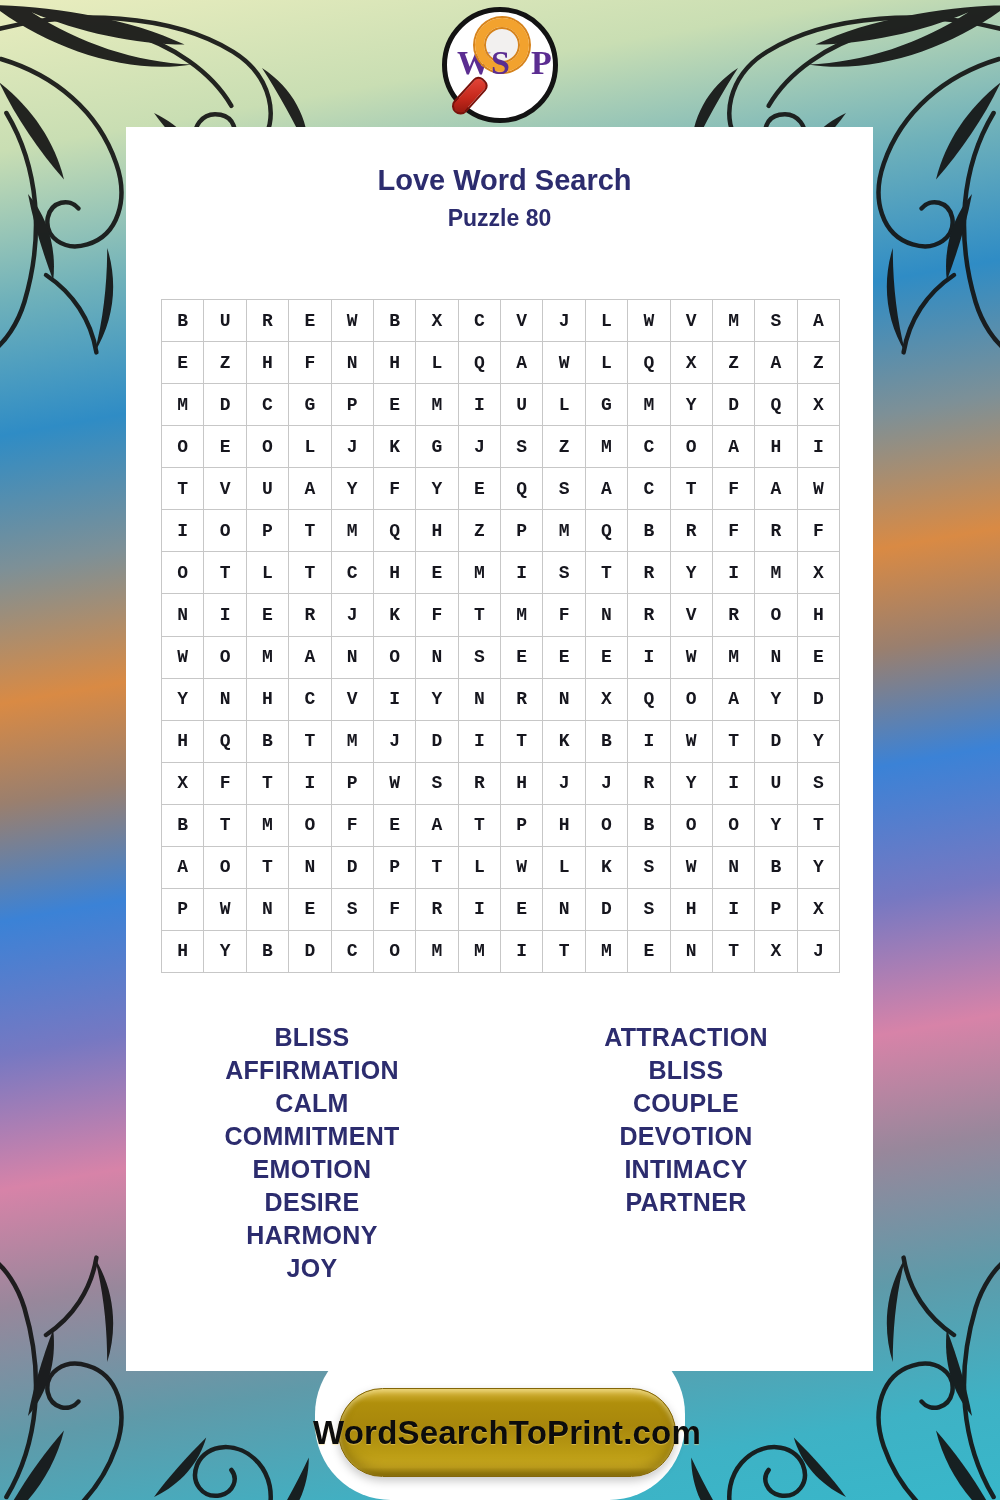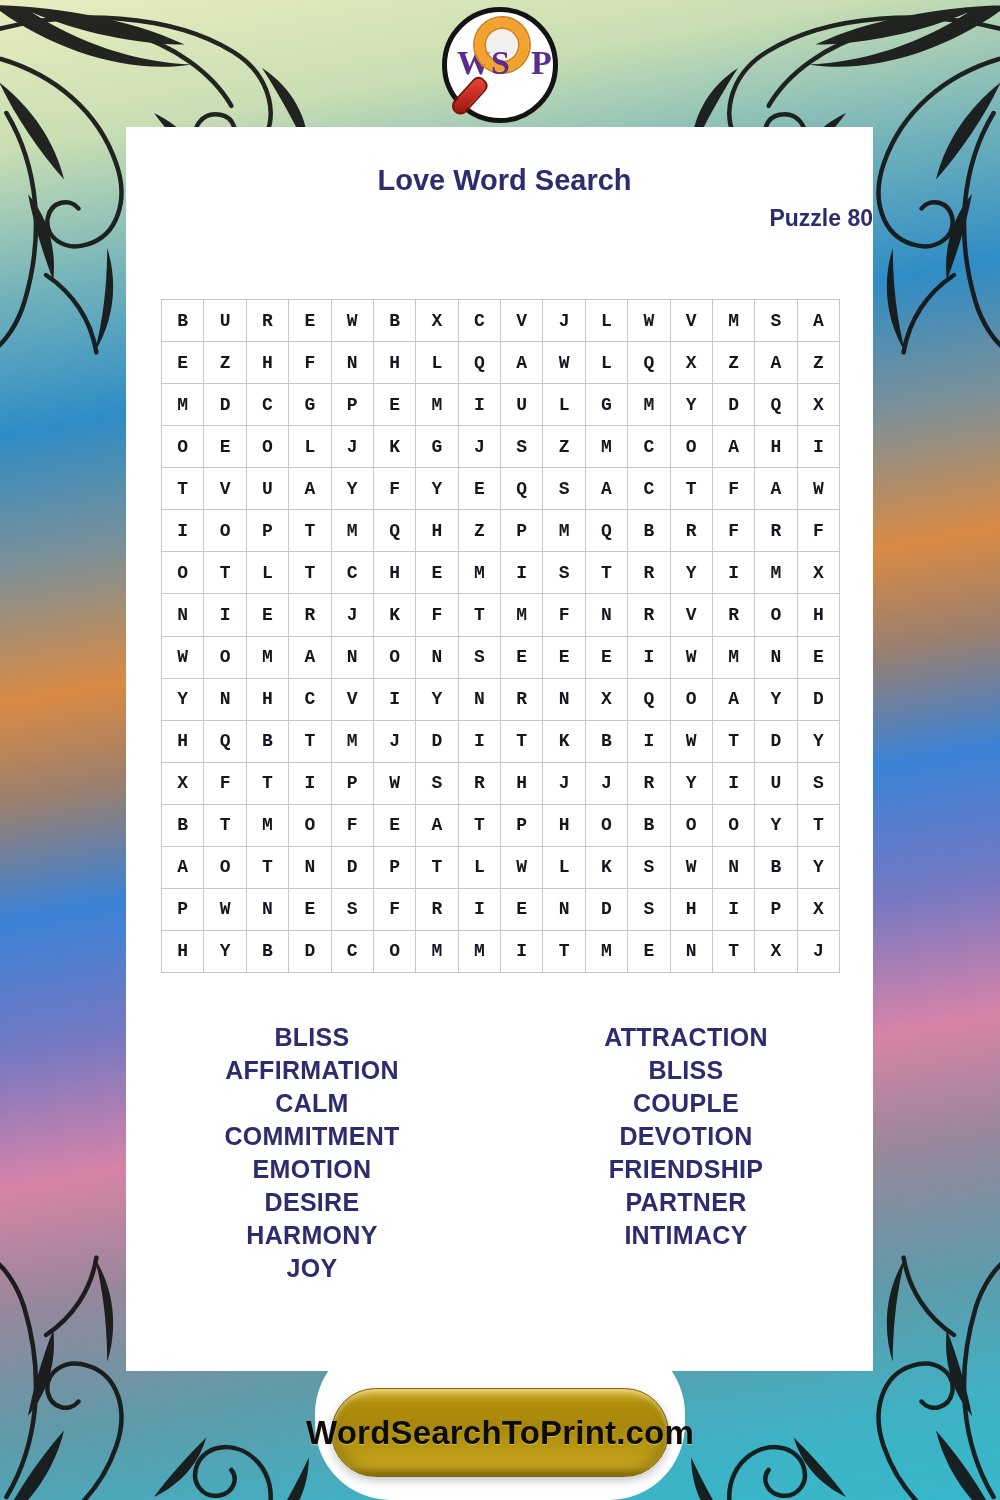--- a/index.html
+++ b/index.html
@@ -72,7 +72,7 @@
     font-size:29px; font-weight:bold; color:var(--navy,#2c2c6e); z-index:3;
   }
   .page-subtitle {
-    position:absolute; left:126px; top:205px; width:747px; text-align:right;
+    position:absolute; left:126px; top:205px; width:747px; text-align:center;
     font-size:23px; font-weight:bold; color:var(--navy,#2c2c6e); z-index:3;
   }
 

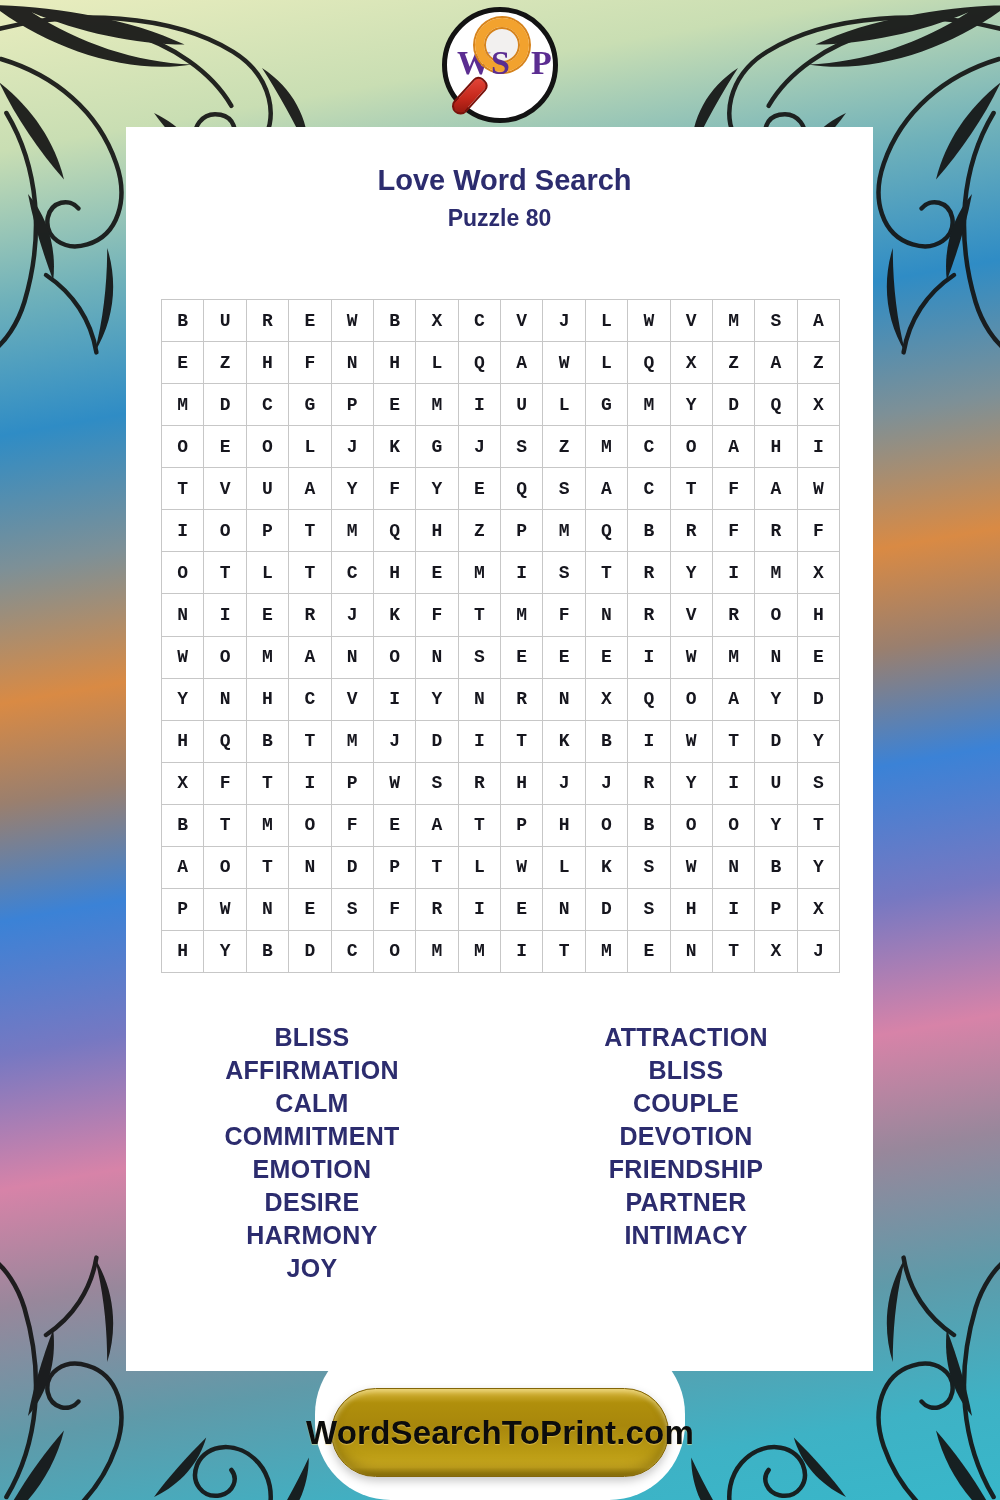--- a/index.html
+++ b/index.html
@@ -447,7 +447,6 @@
     <div class="word-item">BLISS</div>
     <div class="word-item">COUPLE</div>
     <div class="word-item">DEVOTION</div>
-    <div class="word-item">FRIENDSHIP</div>
     <div class="word-item">PARTNER</div>
     <div class="word-item">INTIMACY</div>
   </div>

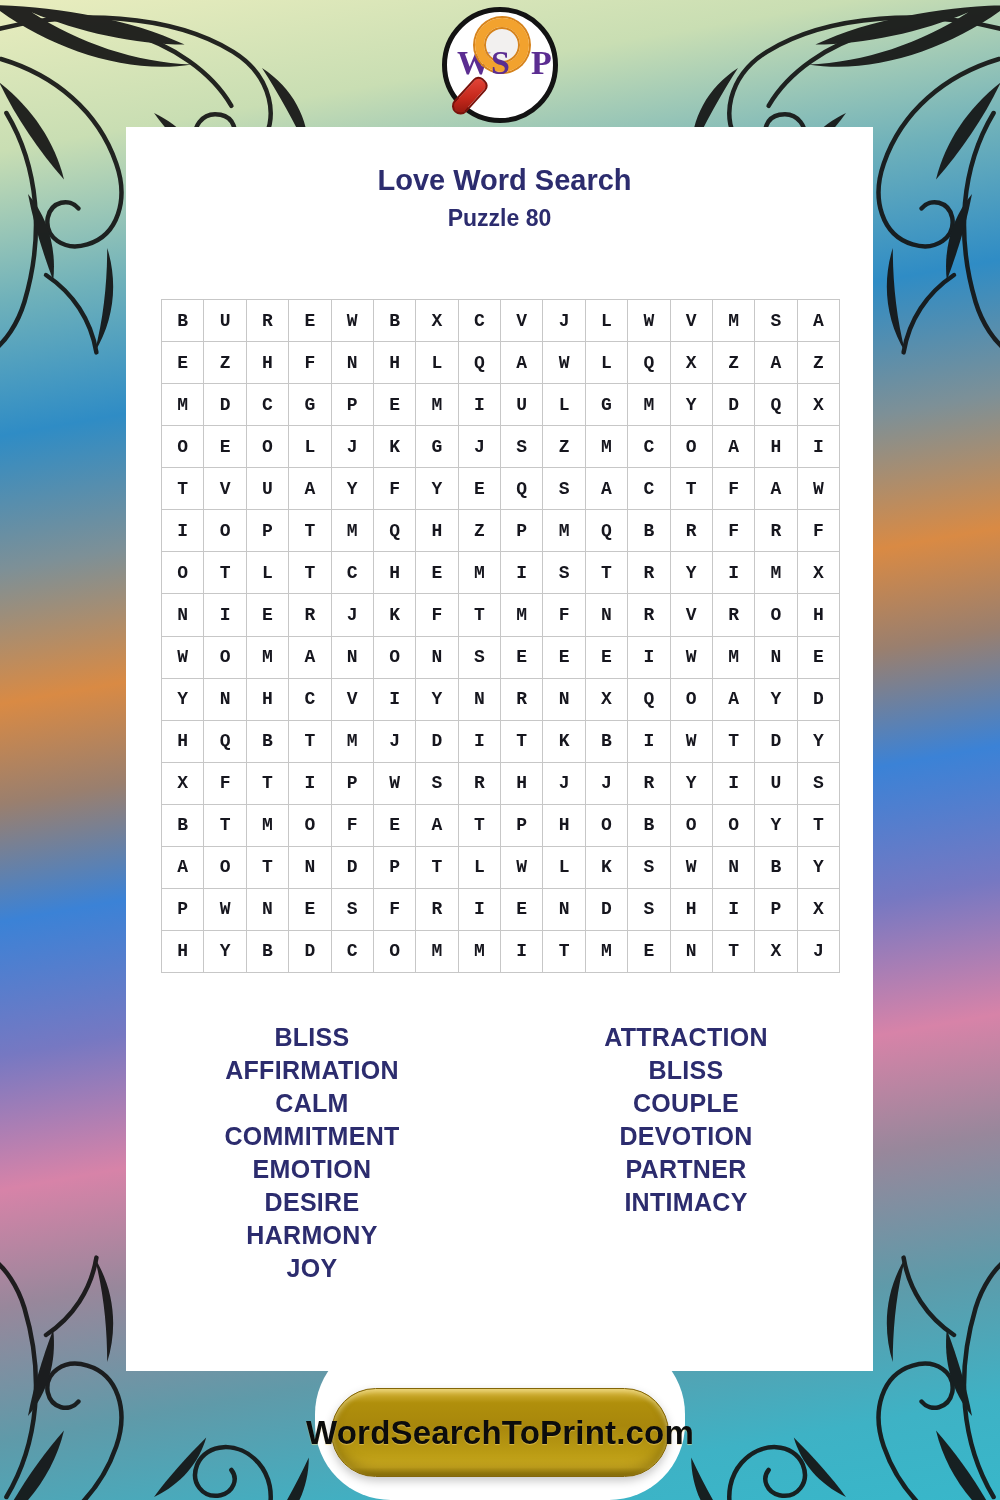--- a/index.html
+++ b/index.html
@@ -447,8 +447,8 @@
     <div class="word-item">BLISS</div>
     <div class="word-item">COUPLE</div>
     <div class="word-item">DEVOTION</div>
+    <div class="word-item">INTIMACY</div>
     <div class="word-item">PARTNER</div>
-    <div class="word-item">INTIMACY</div>
   </div>
 
 <div class="btn-blob"></div>

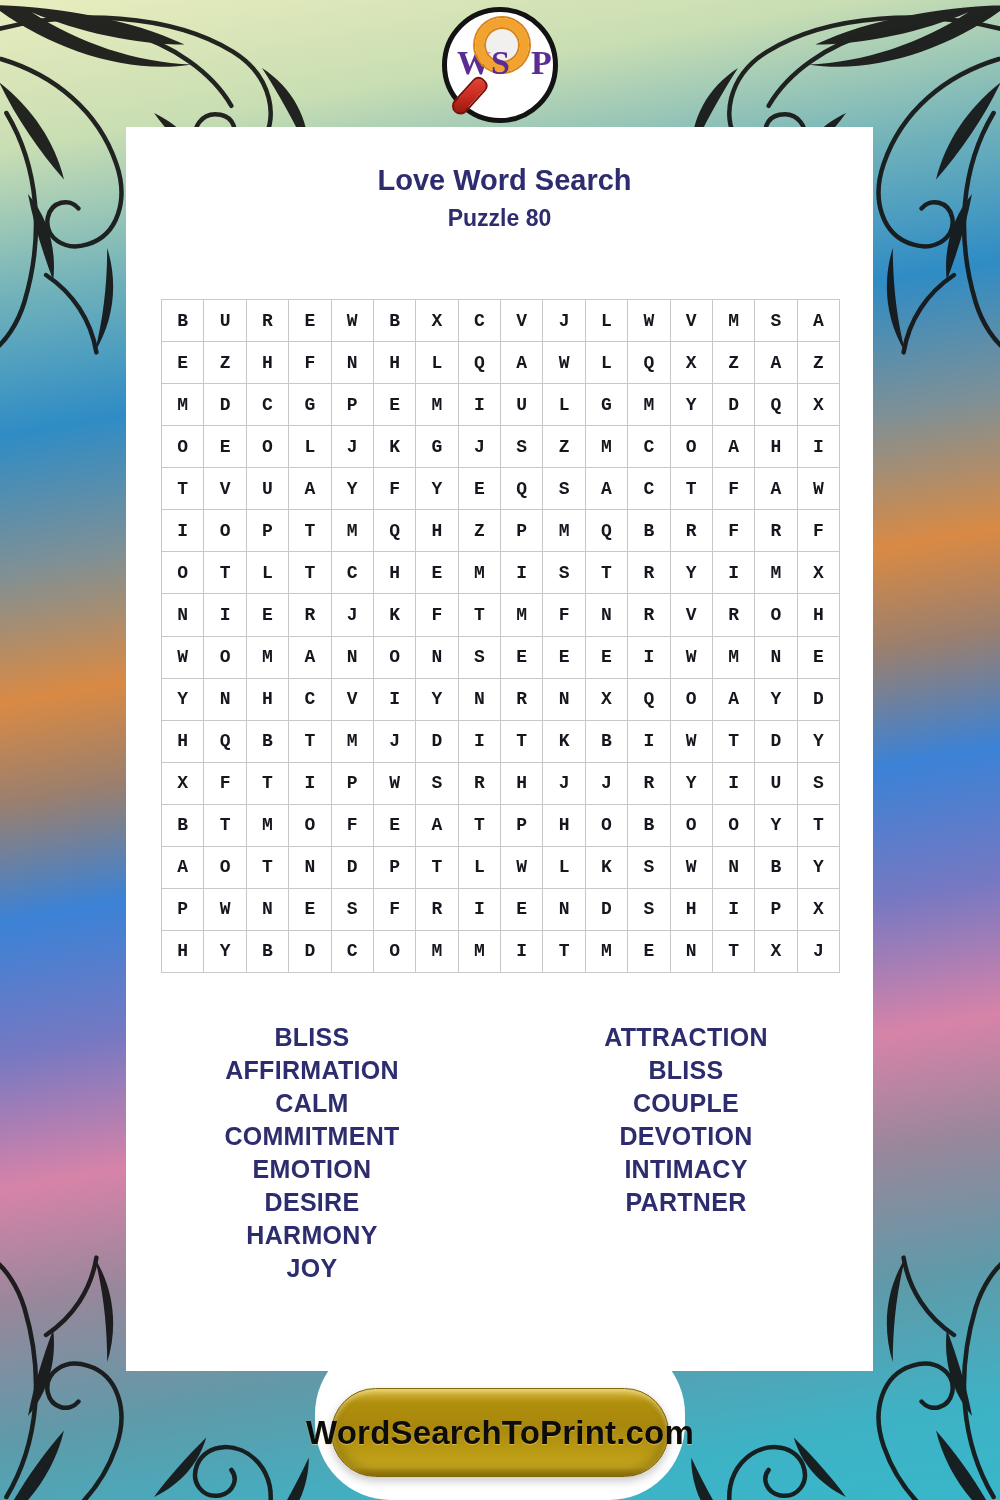--- a/index.html
+++ b/index.html
@@ -109,7 +109,7 @@
     background:#fff; border-radius:76px; z-index:4;
   }
   .site-button {
-    position:absolute; left:331px; top:1388px; width:338px; height:89px;
+    position:absolute; left:338px; top:1388px; width:338px; height:89px;
     border-radius:45px; border:1px solid #83660a;
     background:linear-gradient(180deg,
       #dcba40 0%, #b08f0c 16%, #a8870c 42%, #bb9c14 74%, #cbaa20 90%, #9a7d06 100%);

